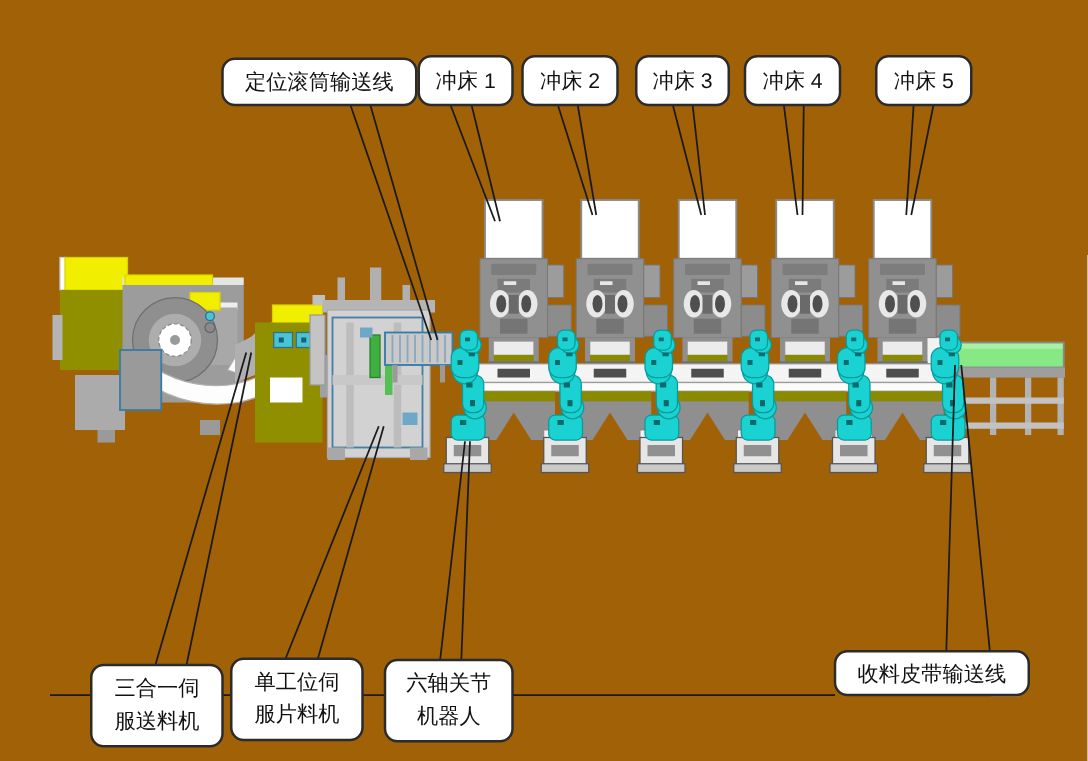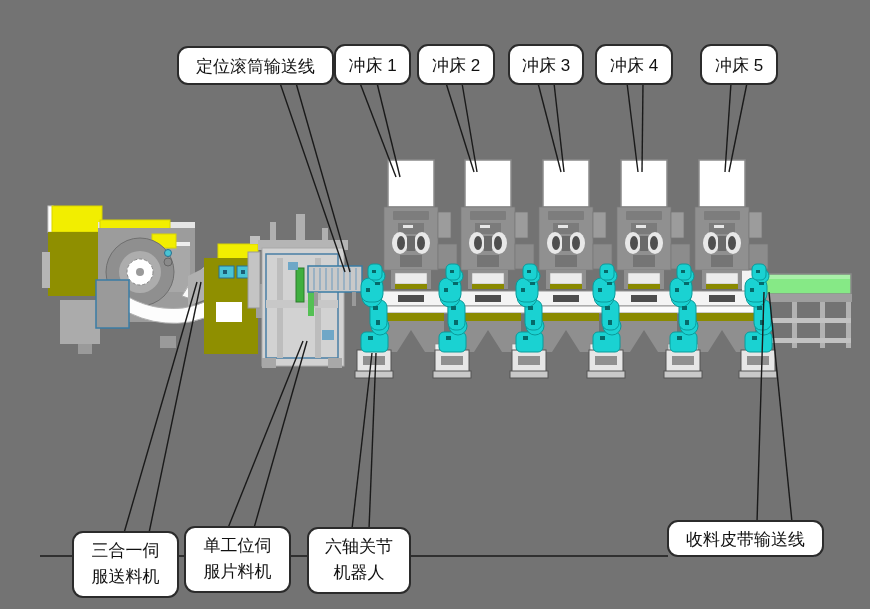--- a/index.html
+++ b/index.html
@@ -3,7 +3,7 @@
 <meta charset="utf-8">
 <style>
   html,body{margin:0;padding:0;background:#fff;}
-  #stage{position:relative;width:870px;height:609px;background:#737373;overflow:hidden;
+  #stage{position:relative;width:870px;height:609px;background:#a16207;overflow:hidden;
          font-family:"Liberation Sans",sans-serif;}
   svg{position:absolute;left:0;top:0;}
   text{font-family:"Liberation Sans","DejaVu Sans",sans-serif;fill:#111;}

